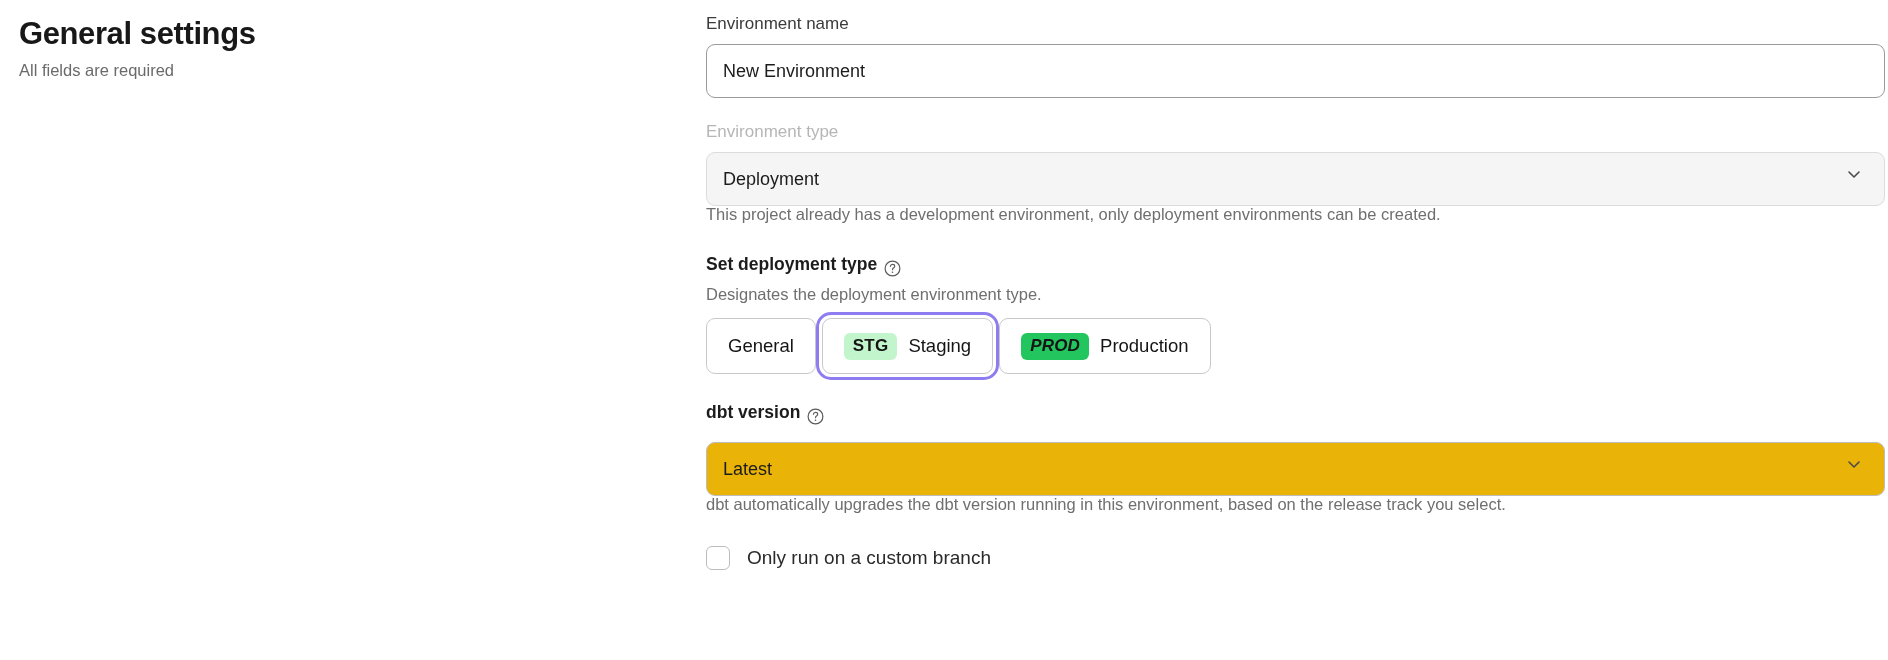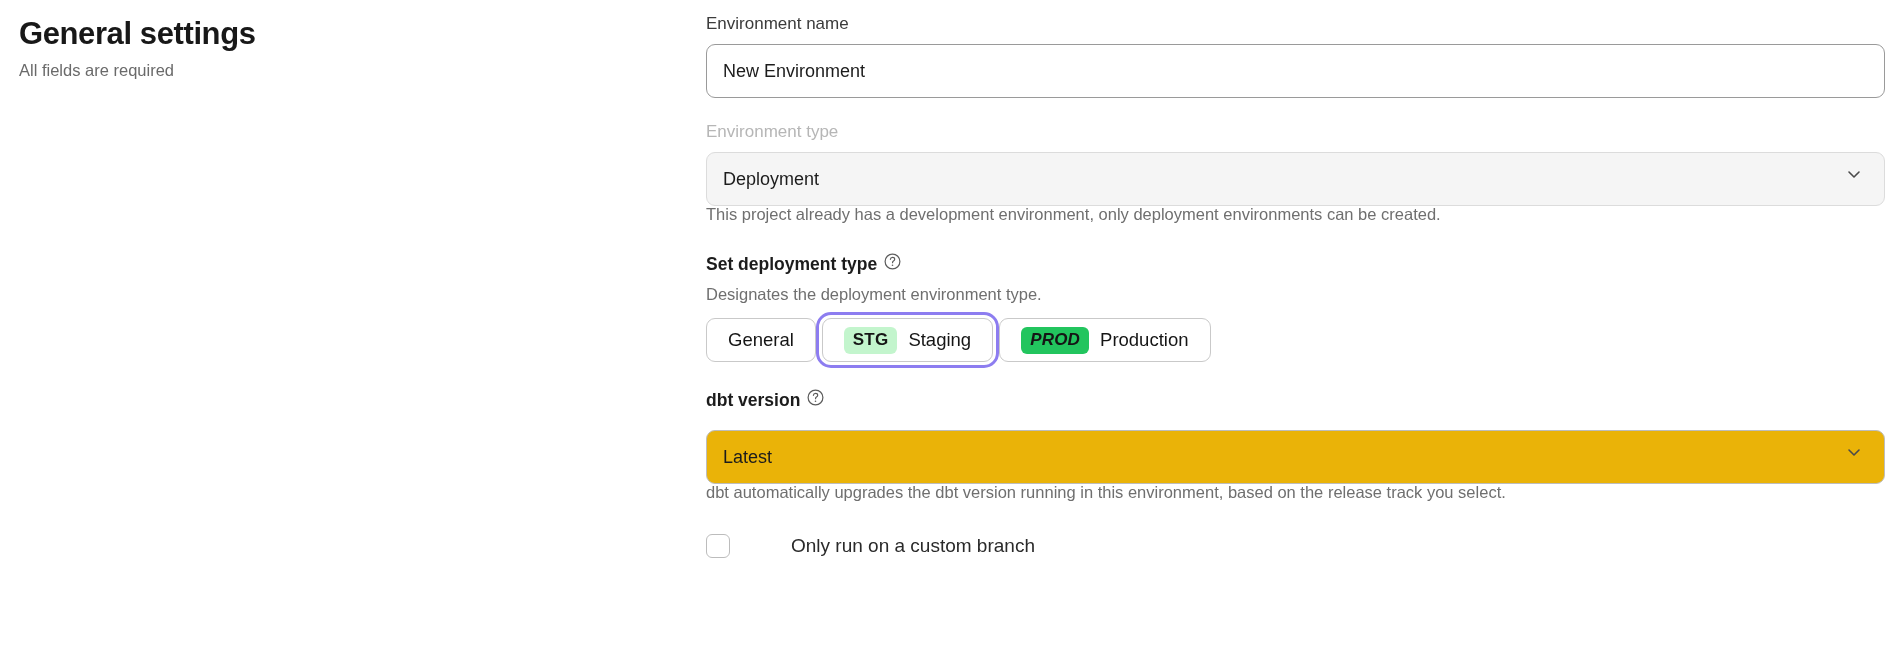--- a/index.html
+++ b/index.html
@@ -69,7 +69,7 @@
     color: #1c1c1c;
     margin: 0;
     display: inline-flex;
-    align-items: flex-start;
+    align-items: flex-end;
     gap: 7px;
   }
 

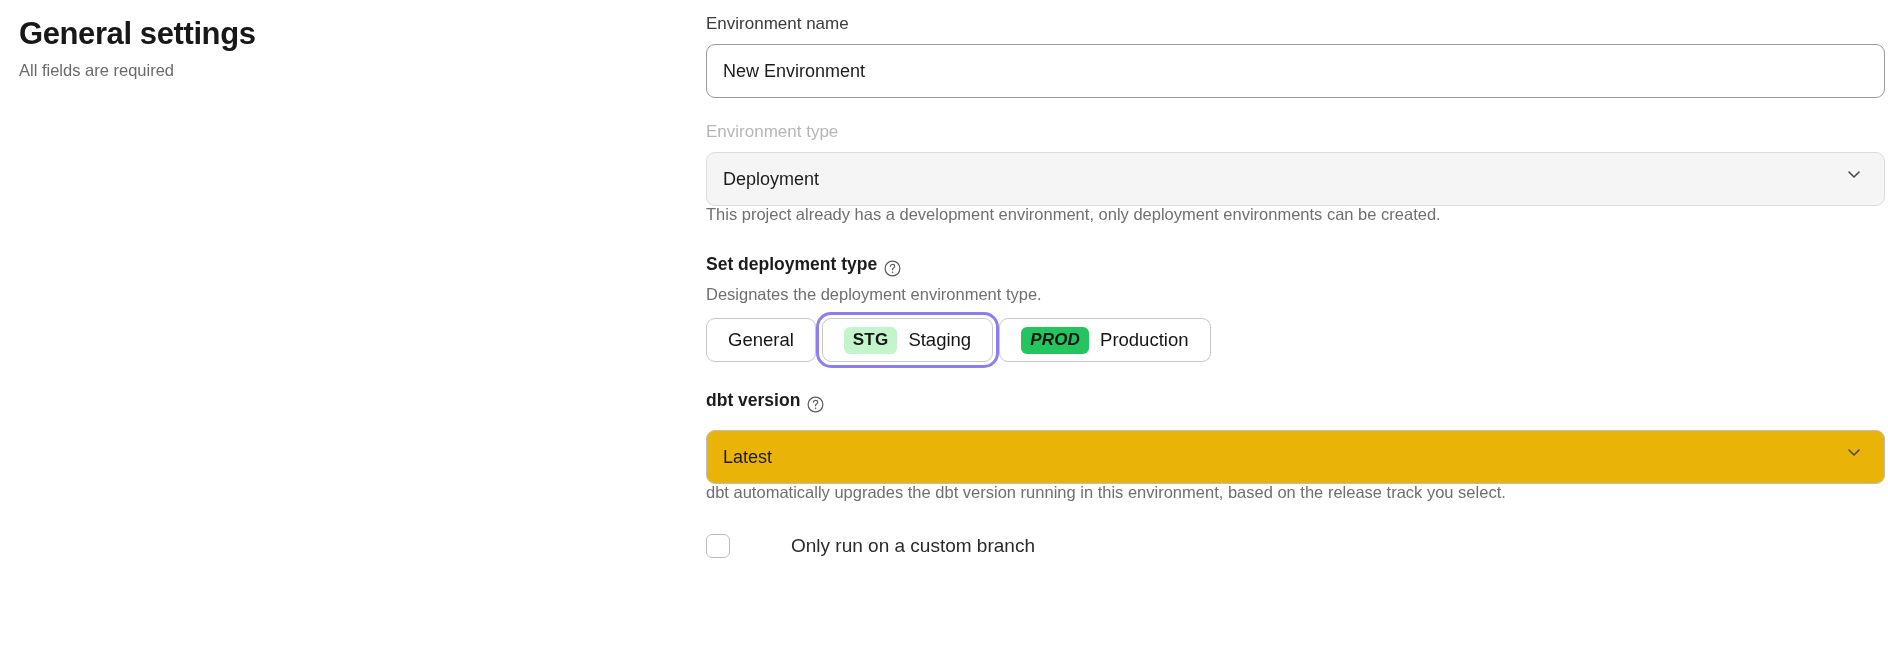--- a/index.html
+++ b/index.html
@@ -146,7 +146,7 @@
     display: inline-flex;
     align-items: center;
     gap: 11px;
-    height: 44px;
+    height: 56px;
     padding: 0 21px;
     border: 1px solid #c9c9c9;
     border-radius: 9px;

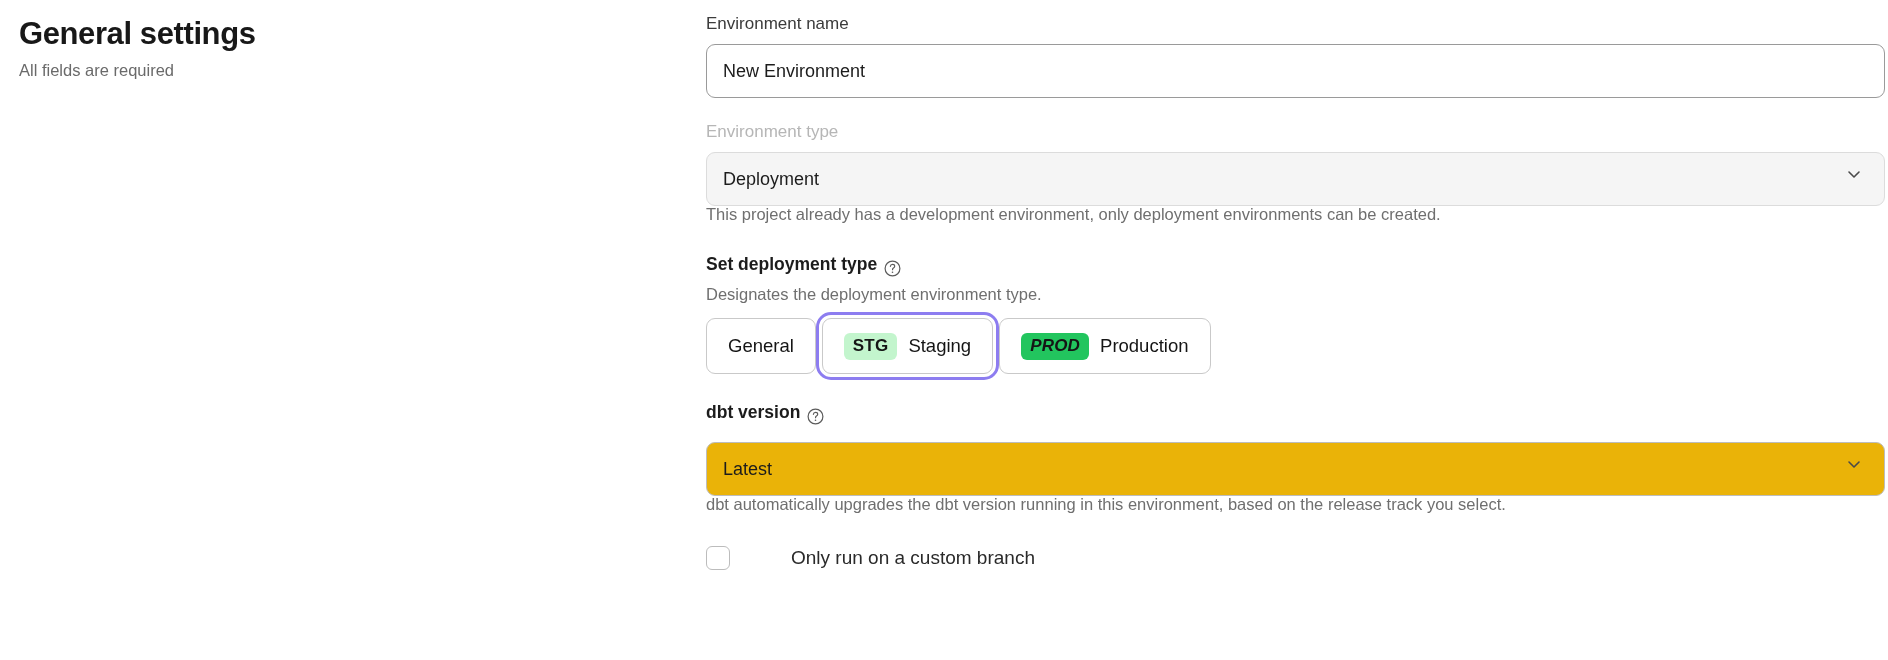--- a/index.html
+++ b/index.html
@@ -198,7 +198,6 @@
     color: #2a2a2a;
     line-height: 24px;
     cursor: pointer;
-    margin-left: 44px;
   }
 
   .mt-18 { margin-top: 18px; }

